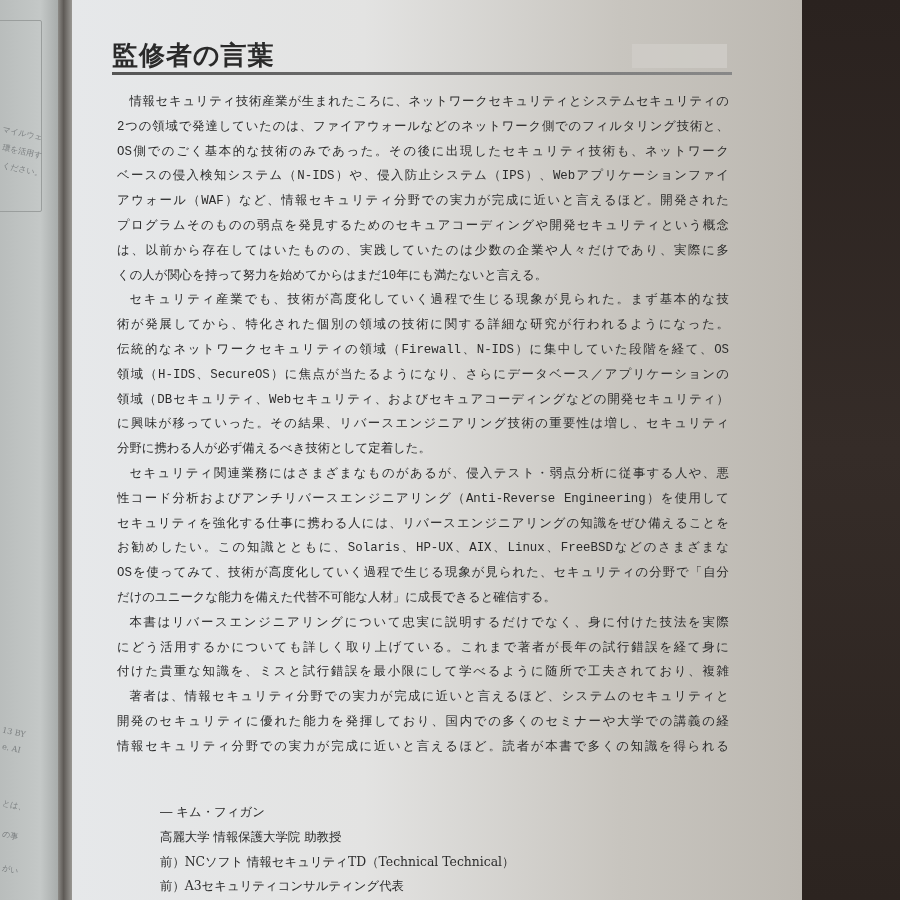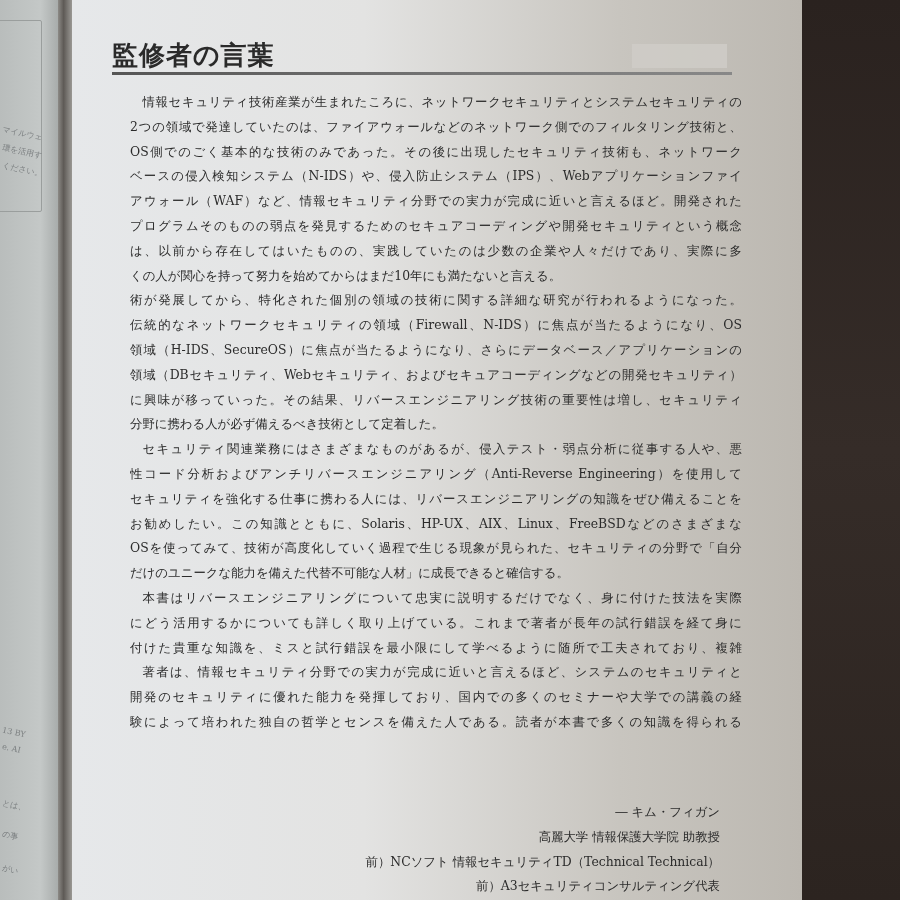--- a/index.html
+++ b/index.html
@@ -47,8 +47,8 @@
       background: #cfcdc8; opacity: 0.8;
     }
     .body-text {
-      position: absolute; left: 58px; top: 90px; width: 612px;
-      font-size: 12.4px; line-height: 24.8px; color: #2b2b2b;
+      position: absolute; left: 45px; top: 90px; width: 612px;
+      font-size: 12.4px; line-height: 24.8px; color: #2b2b2b; font-family: Liberation Mono, monospace;
     }
     .body-text .line { white-space: nowrap; overflow: hidden; text-align: justify; text-align-last: justify; display: block; }
     .body-text .line.last { text-align-last: left; }

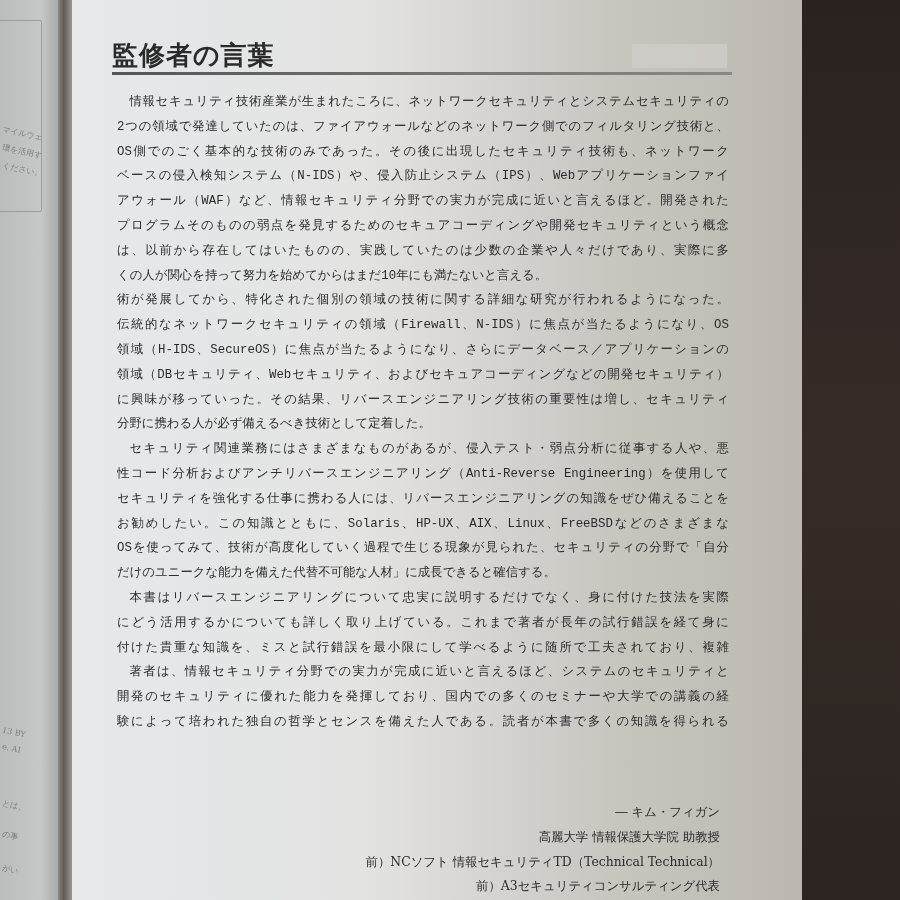--- a/index.html
+++ b/index.html
@@ -92,6 +92,7 @@
     <span class="line">は、以前から存在してはいたものの、実践していたのは少数の企業や人々だけであり、実際に多</span>
     <span class="line last">くの人が関心を持って努力を始めてからはまだ10年にも満たないと言える。</span>
 
+    <span class="line indent">セキュリティ産業でも、技術が高度化していく過程で生じる現象が見られた。まず基本的な技</span>
     <span class="line">術が発展してから、特化された個別の領域の技術に関する詳細な研究が行われるようになった。</span>
     <span class="line">伝統的なネットワークセキュリティの領域（Firewall、N-IDS）に焦点が当たるようになり、OS</span>
     <span class="line">領域（H-IDS、SecureOS）に焦点が当たるようになり、さらにデータベース／アプリケーションの</span>

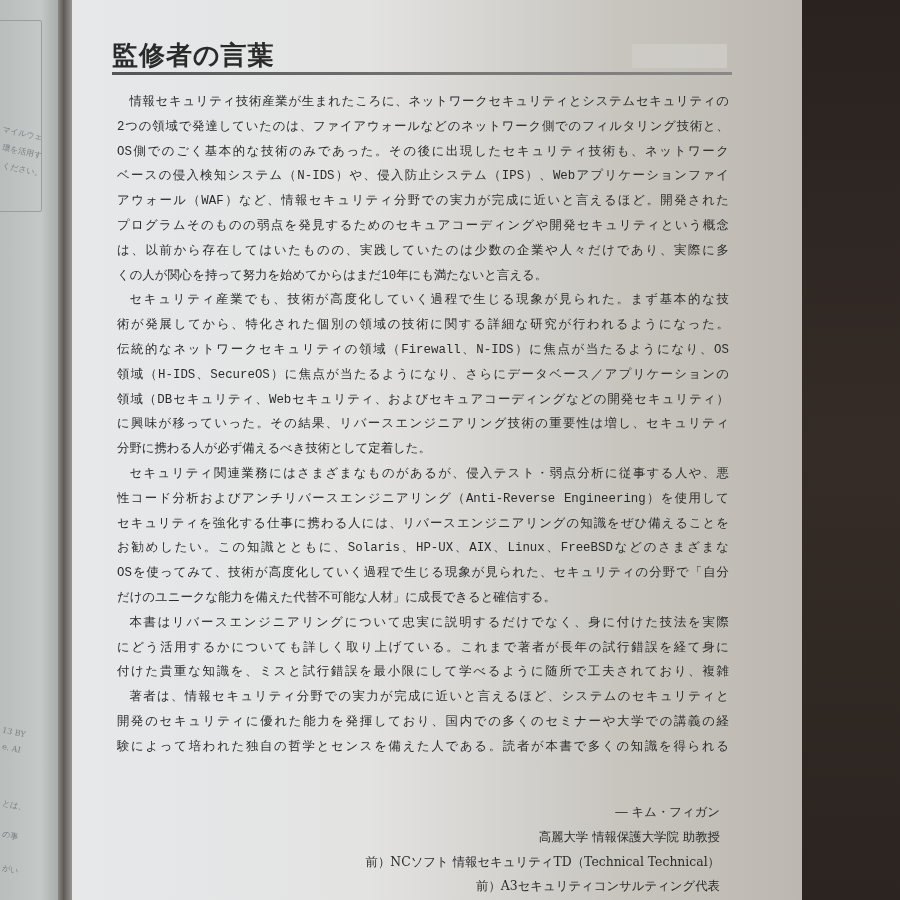--- a/index.html
+++ b/index.html
@@ -94,7 +94,7 @@
 
     <span class="line indent">セキュリティ産業でも、技術が高度化していく過程で生じる現象が見られた。まず基本的な技</span>
     <span class="line">術が発展してから、特化された個別の領域の技術に関する詳細な研究が行われるようになった。</span>
-    <span class="line">伝統的なネットワークセキュリティの領域（Firewall、N-IDS）に焦点が当たるようになり、OS</span>
+    <span class="line">伝統的なネットワークセキュリティの領域（Firewall、N-IDS）に集中していた段階を経て、OS</span>
     <span class="line">領域（H-IDS、SecureOS）に焦点が当たるようになり、さらにデータベース／アプリケーションの</span>
     <span class="line">領域（DBセキュリティ、Webセキュリティ、およびセキュアコーディングなどの開発セキュリティ）</span>
     <span class="line">に興味が移っていった。その結果、リバースエンジニアリング技術の重要性は増し、セキュリティ</span>

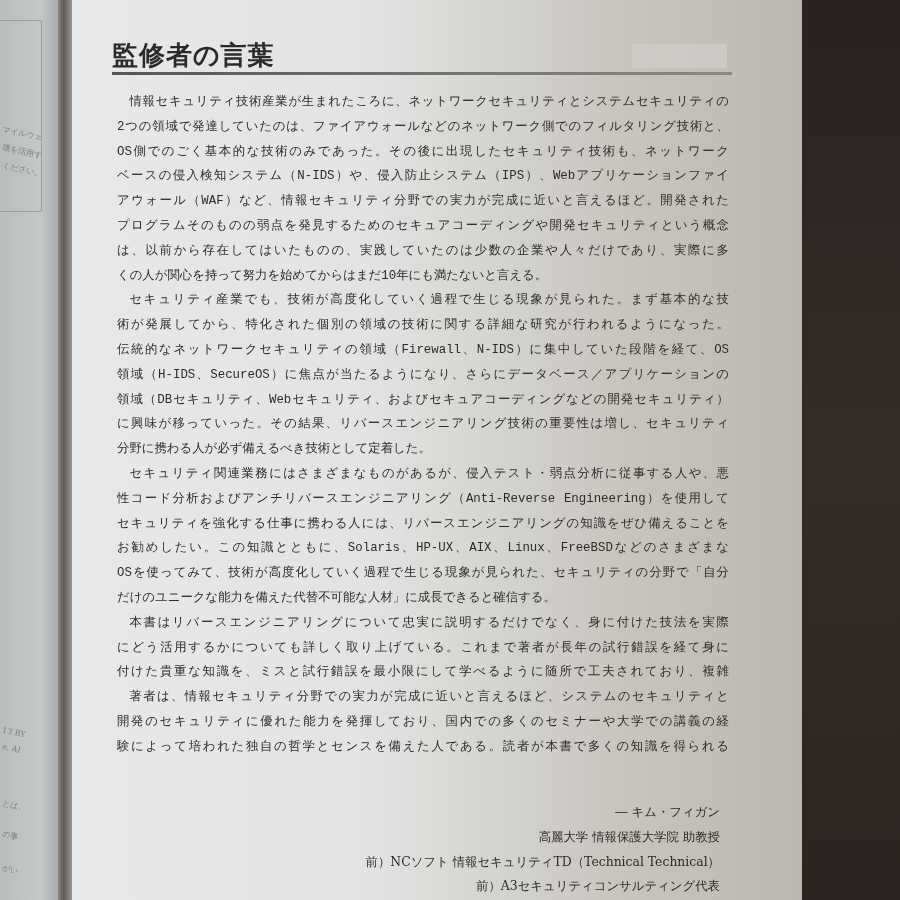--- a/index.html
+++ b/index.html
@@ -113,7 +113,7 @@
 
     <span class="line indent">著者は、情報セキュリティ分野での実力が完成に近いと言えるほど、システムのセキュリティと</span>
     <span class="line">開発のセキュリティに優れた能力を発揮しており、国内での多くのセミナーや大学での講義の経</span>
-    <span class="line">験によって培われた独自の哲学とセンスを備えた人である。読者が本書で多くの知識を得られる</span>
+    <span class="line">情報セキュリティ分野での実力が完成に近いと言えるほど。読者が本書で多くの知識を得られる</span>
   </div>
 
   <div class="signature">

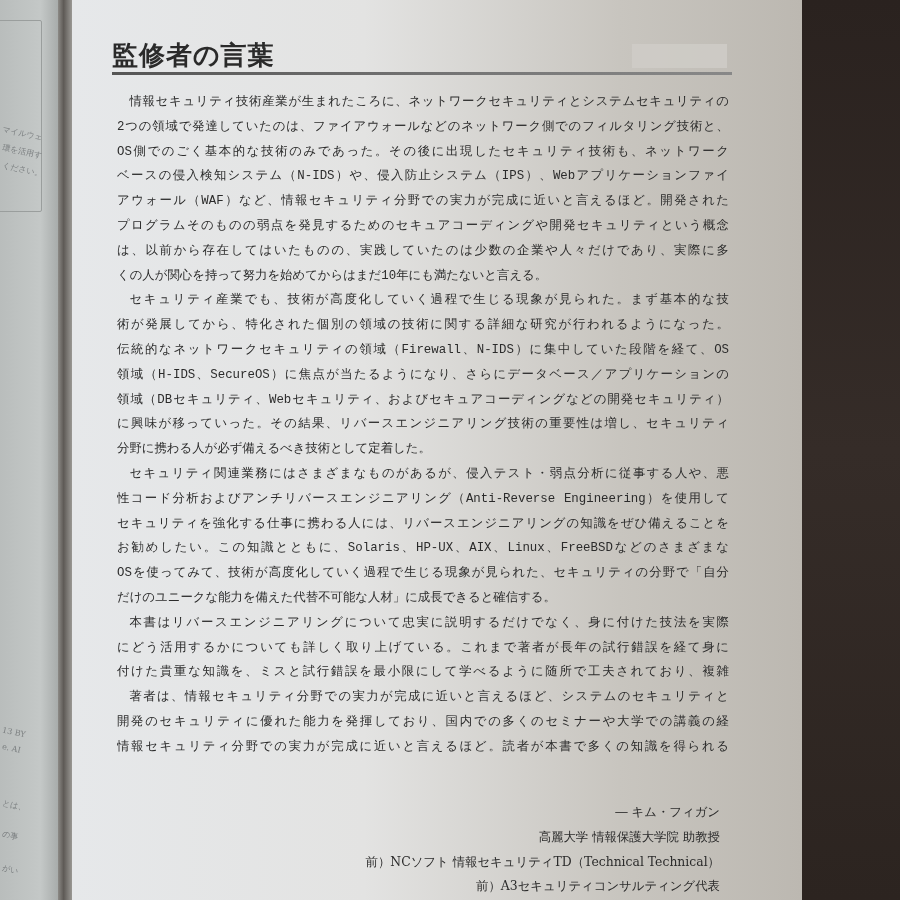--- a/index.html
+++ b/index.html
@@ -55,7 +55,7 @@
     .body-text .line.indent { text-indent: 1em; }
     .signature {
       position: absolute; right: 82px; top: 800px; width: 560px;
-      font-size: 12.4px; line-height: 24.8px; color: #2b2b2b; text-align: right;
+      font-size: 12.4px; line-height: 24.8px; color: #2b2b2b; 
     }
     .signature .sig-line { display: block; white-space: nowrap; }
   </style>

